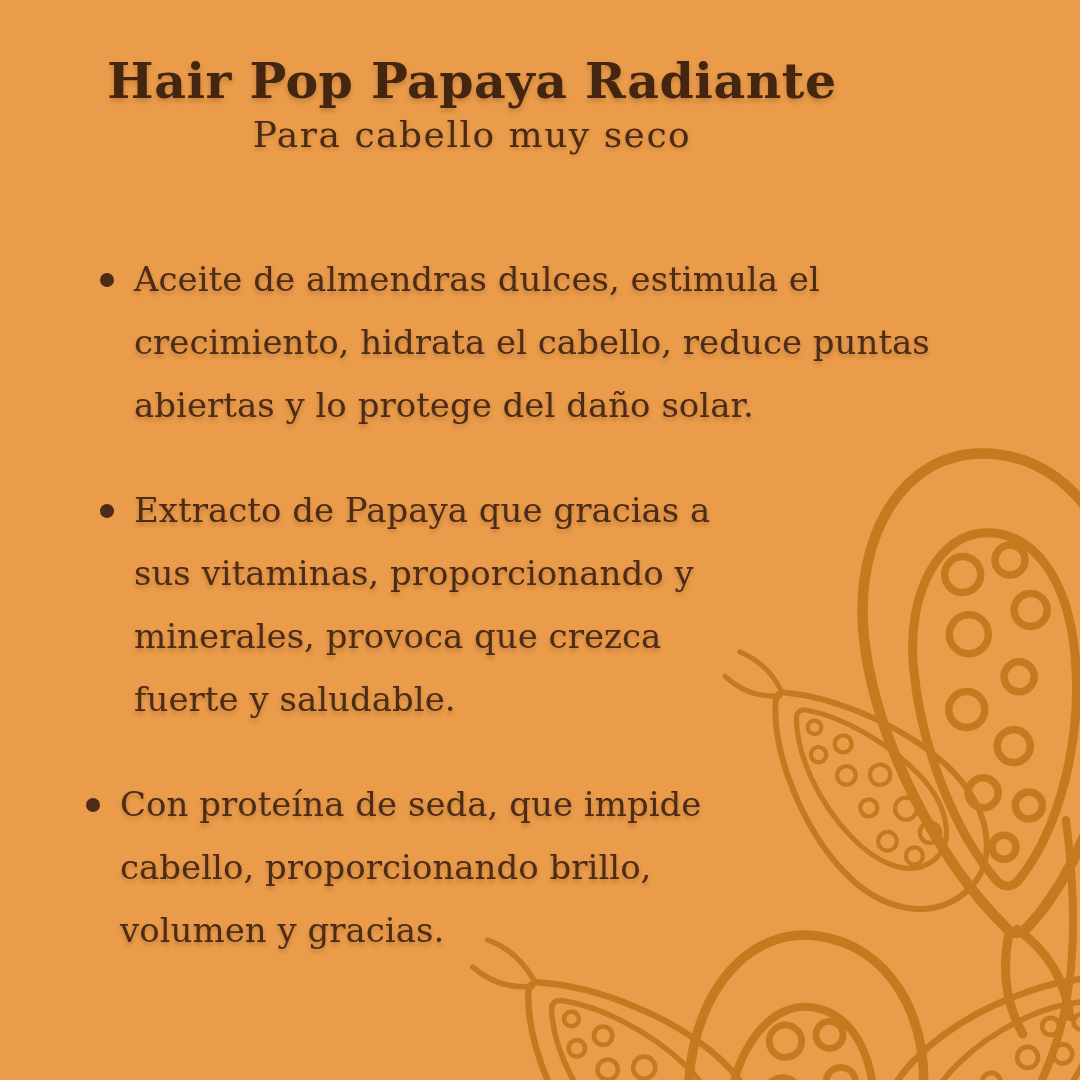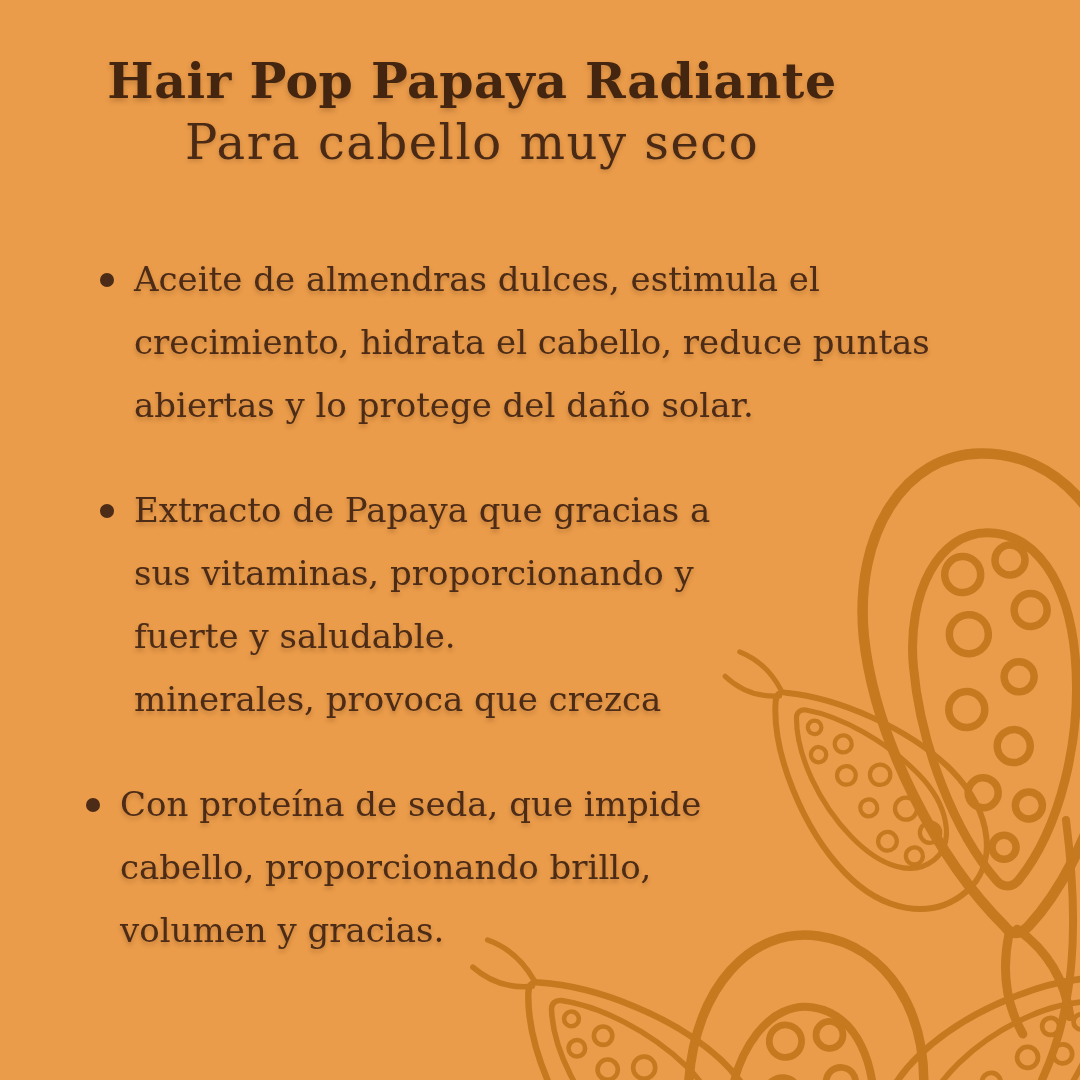--- a/index.html
+++ b/index.html
@@ -30,7 +30,7 @@
   }
   h2 {
     margin: 4px 0 0 0;
-    font-size: 48px; font-weight: normal;
+    font-size: 36px; font-weight: normal;
     color: #4b2a15;
     letter-spacing: 1.5px;
     text-shadow: 0 2px 4px rgba(70,35,10,0.22);

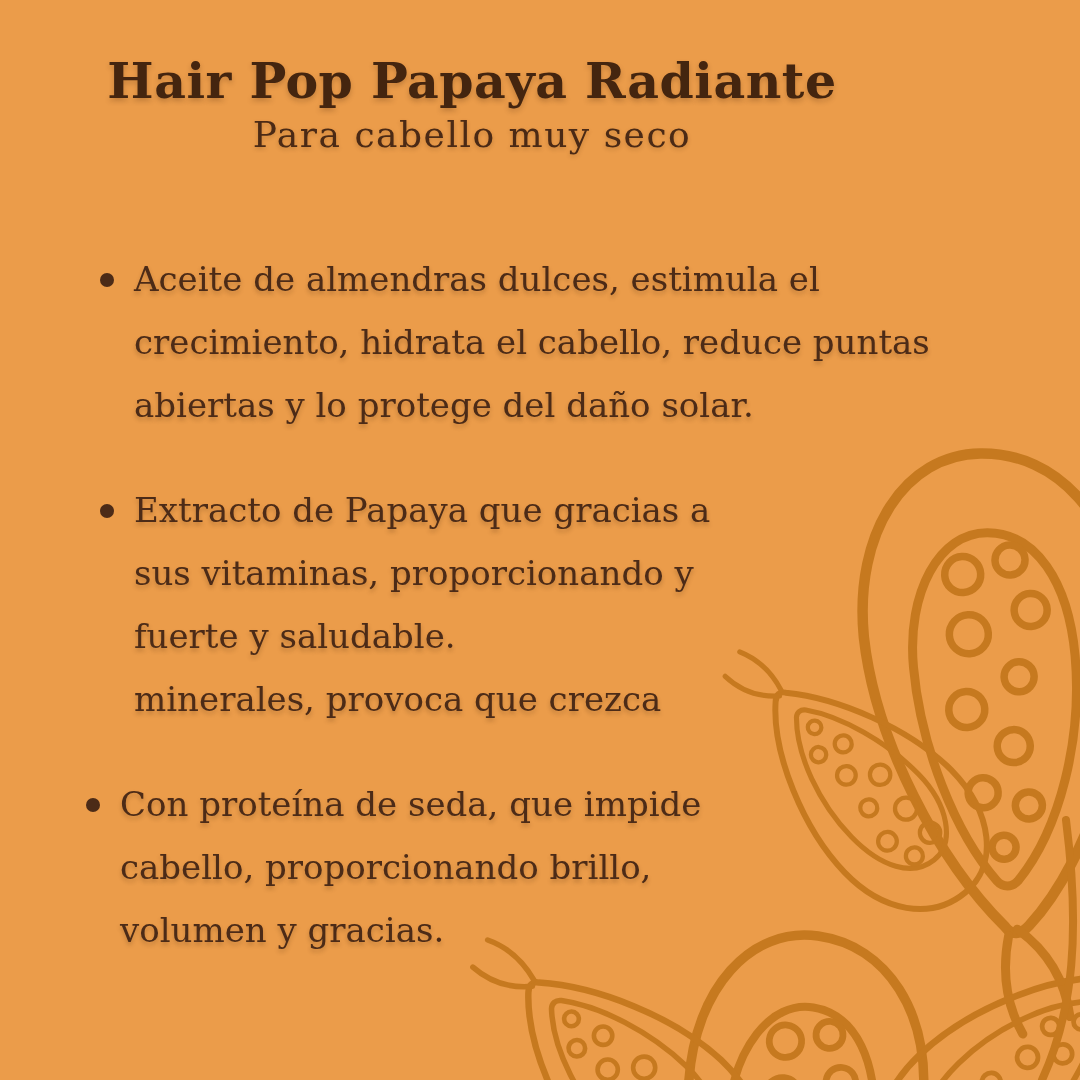--- a/index.html
+++ b/index.html
@@ -120,8 +120,8 @@
       <p class="lines">
         <span>Extracto de Papaya que gracias a</span>
         <span>sus vitaminas, proporcionando y</span>
+        <span>minerales, provoca que crezca</span>
         <span>fuerte y saludable.</span>
-        <span>minerales, provoca que crezca</span>
       </p>
     </div>
 

